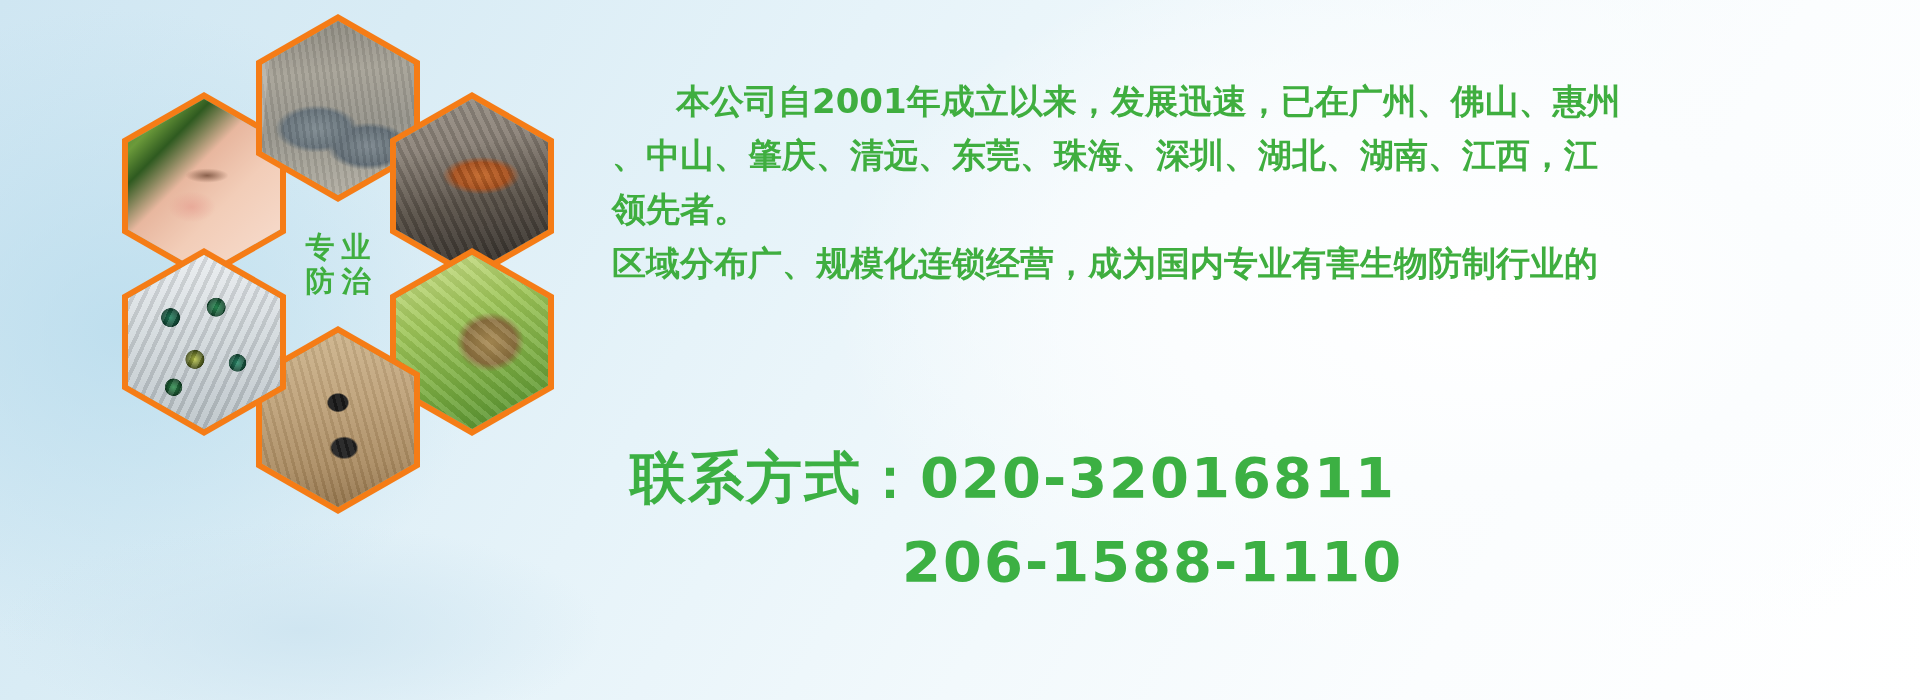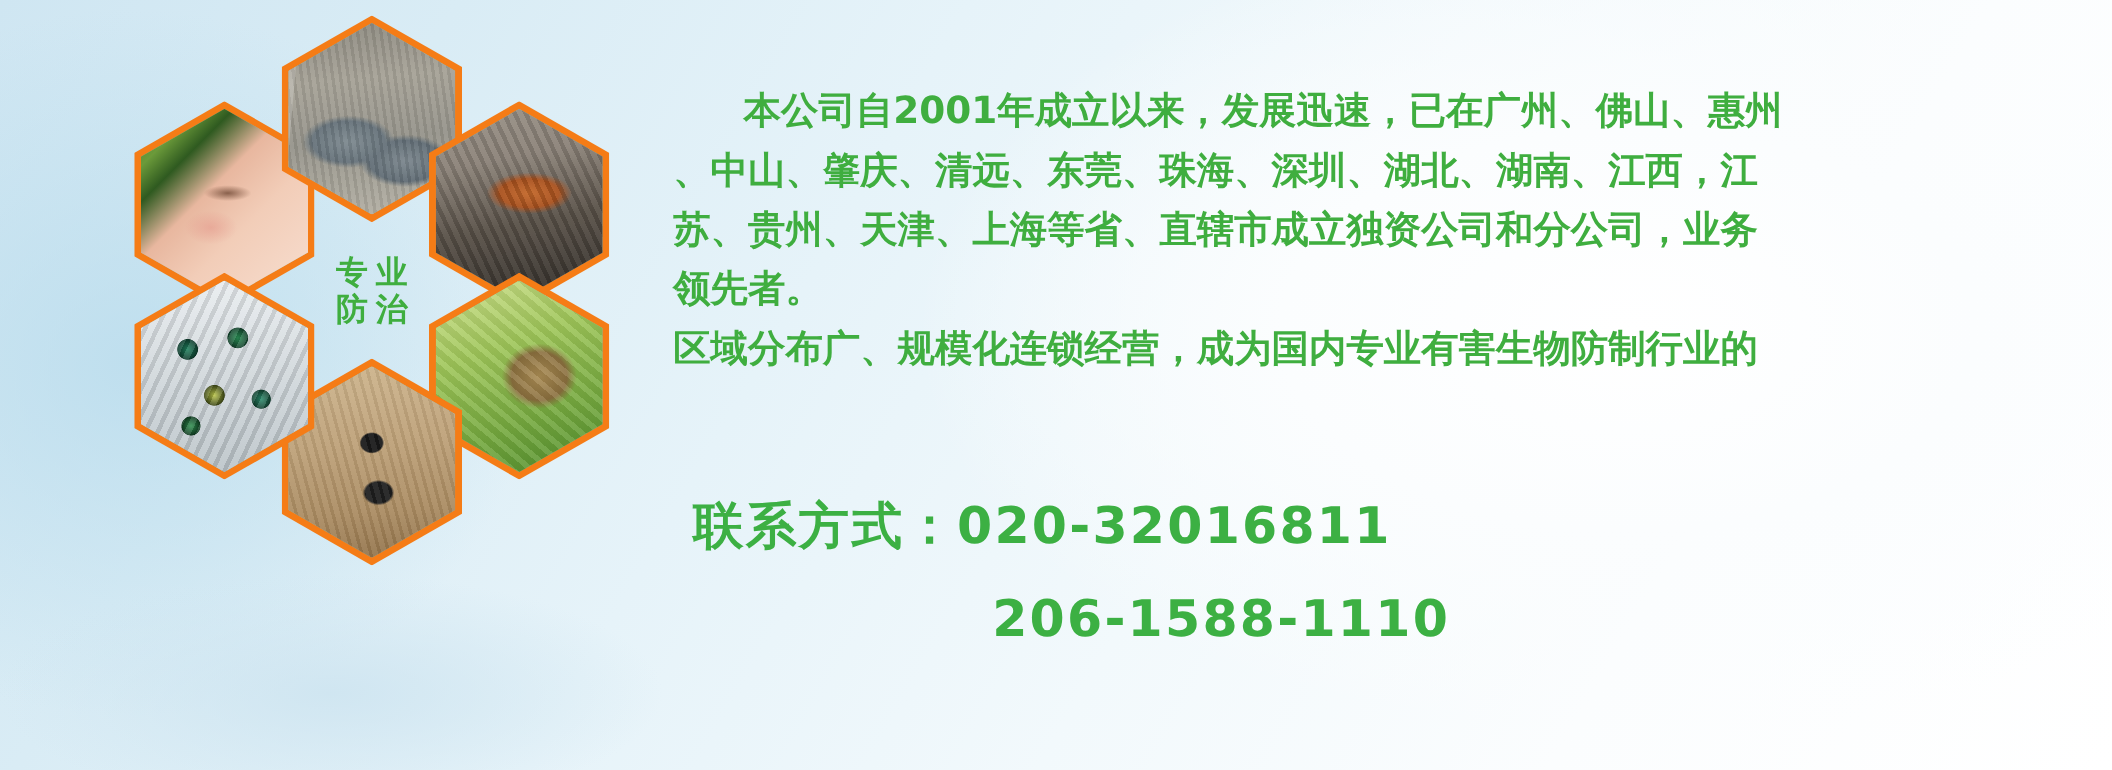--- a/index.html
+++ b/index.html
@@ -182,7 +182,6 @@
     <div id="paragraph">
       <p class="first">本公司自2001年成立以来，发展迅速，已在广州、佛山、惠州</p>
       <p>、中山、肇庆、清远、东莞、珠海、深圳、湖北、湖南、江西，江</p>
-      <p>苏、贵州、天津、上海等省、直辖市成立独资公司和分公司，业务</p>
       <p>领先者。</p>
       <p>区域分布广、规模化连锁经营，成为国内专业有害生物防制行业的</p>
     </div>

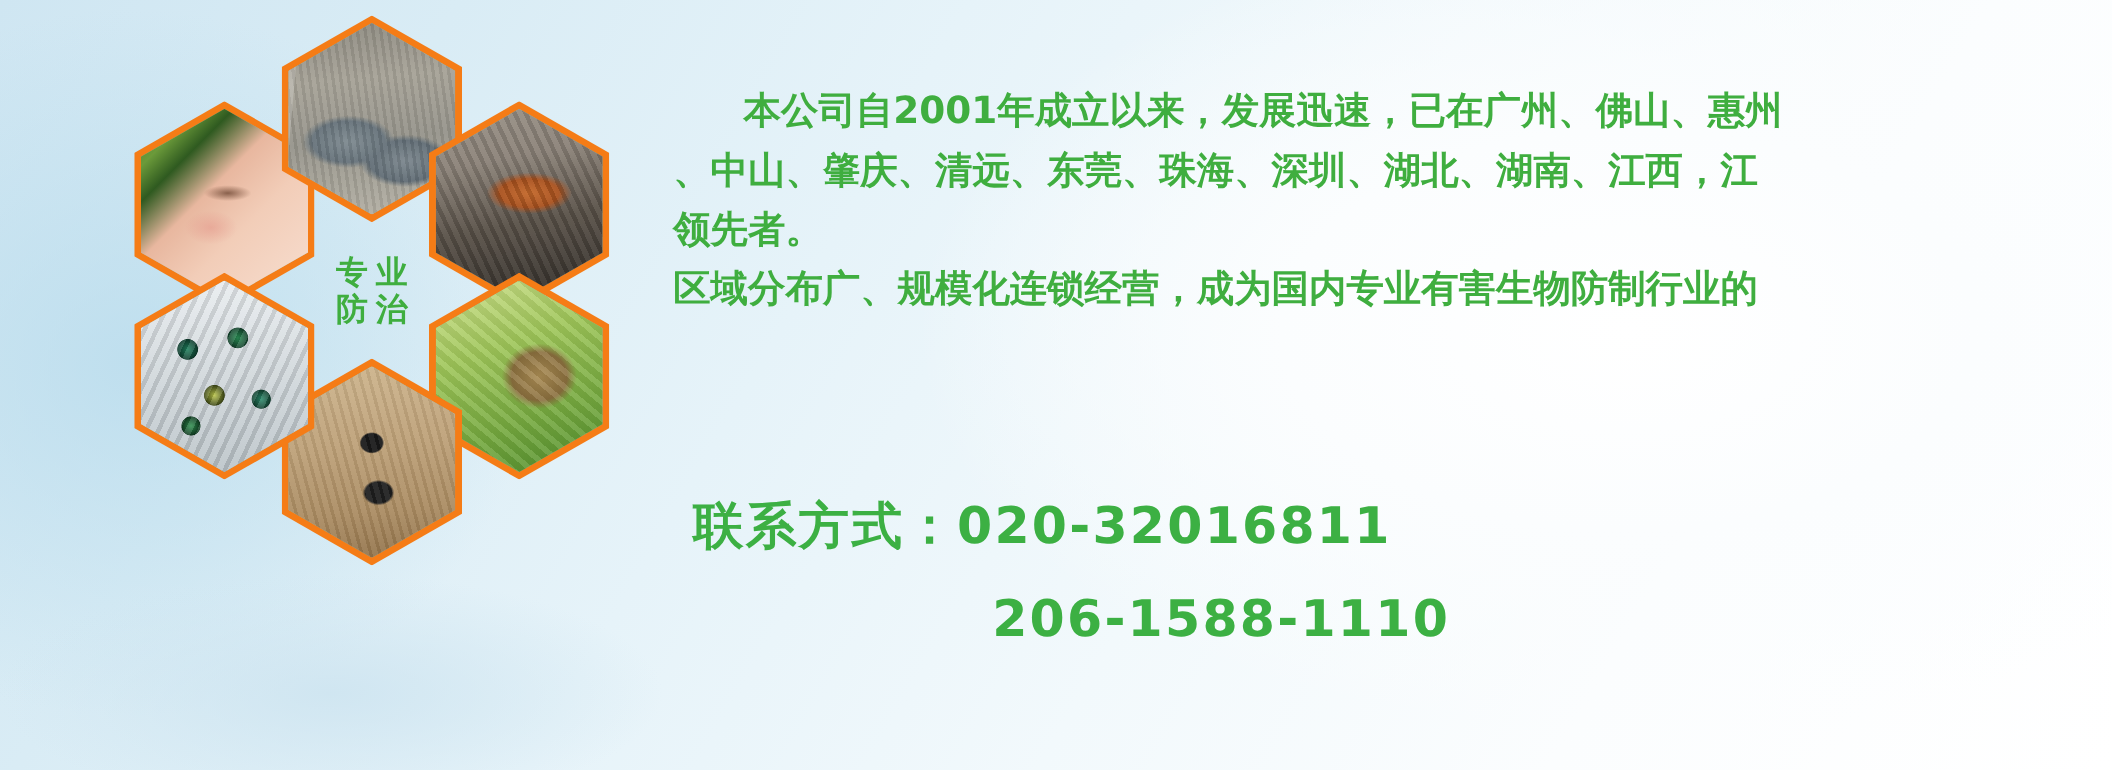--- a/index.html
+++ b/index.html
@@ -119,7 +119,7 @@
   #paragraph p.first{text-indent:64px;}
 
   #contact{position:absolute;left:0;top:400px;width:1296px;color:#3cb043;font-weight:700;}
-  .contact-line{font-size:46px;line-height:84px;letter-spacing:2px;}
+  .contact-line{font-size:56px;line-height:84px;letter-spacing:2px;}
   .contact-line.l1{padding-left:18px;}
   .contact-line.l2{padding-left:290px;}
 </style>

